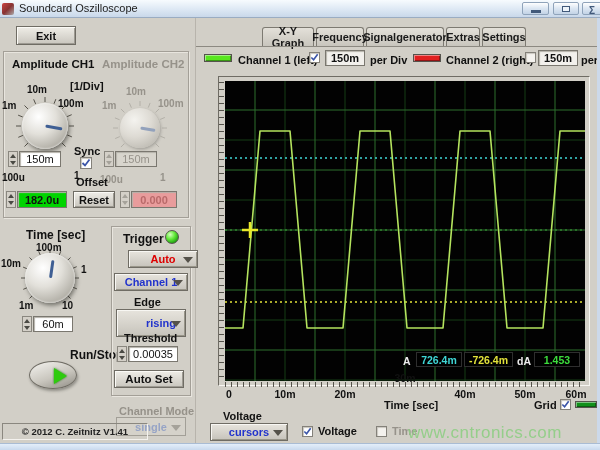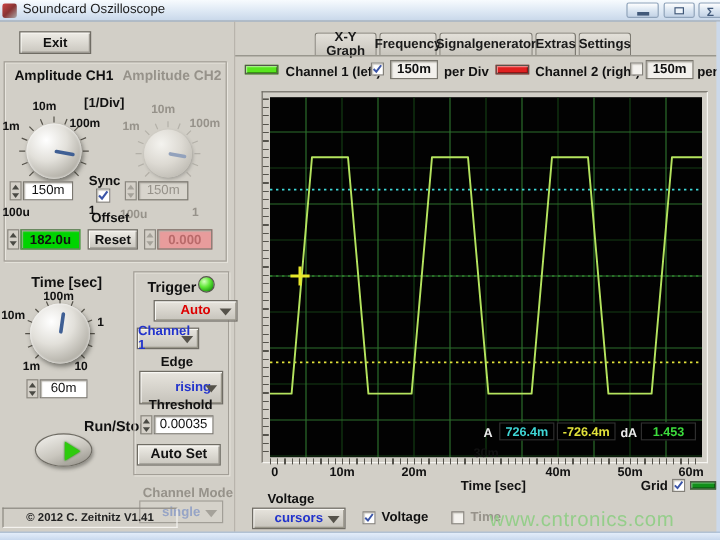--- a/index.html
+++ b/index.html
@@ -257,7 +257,7 @@
       <span class="ddtxt" style="color:#dd0000;">Auto</span>
       <span class="arrow"></span>
     </div>
-    <div class="abs dd" style="left:114px;top:255px;width:52px;height:18px;">
+    <div class="abs dd" style="left:114px;top:255px;width:74px;height:18px;">
       <span class="ddtxt" style="color:#2233cc;">Channel 1</span>
       <span class="arrow"></span>
     </div>

